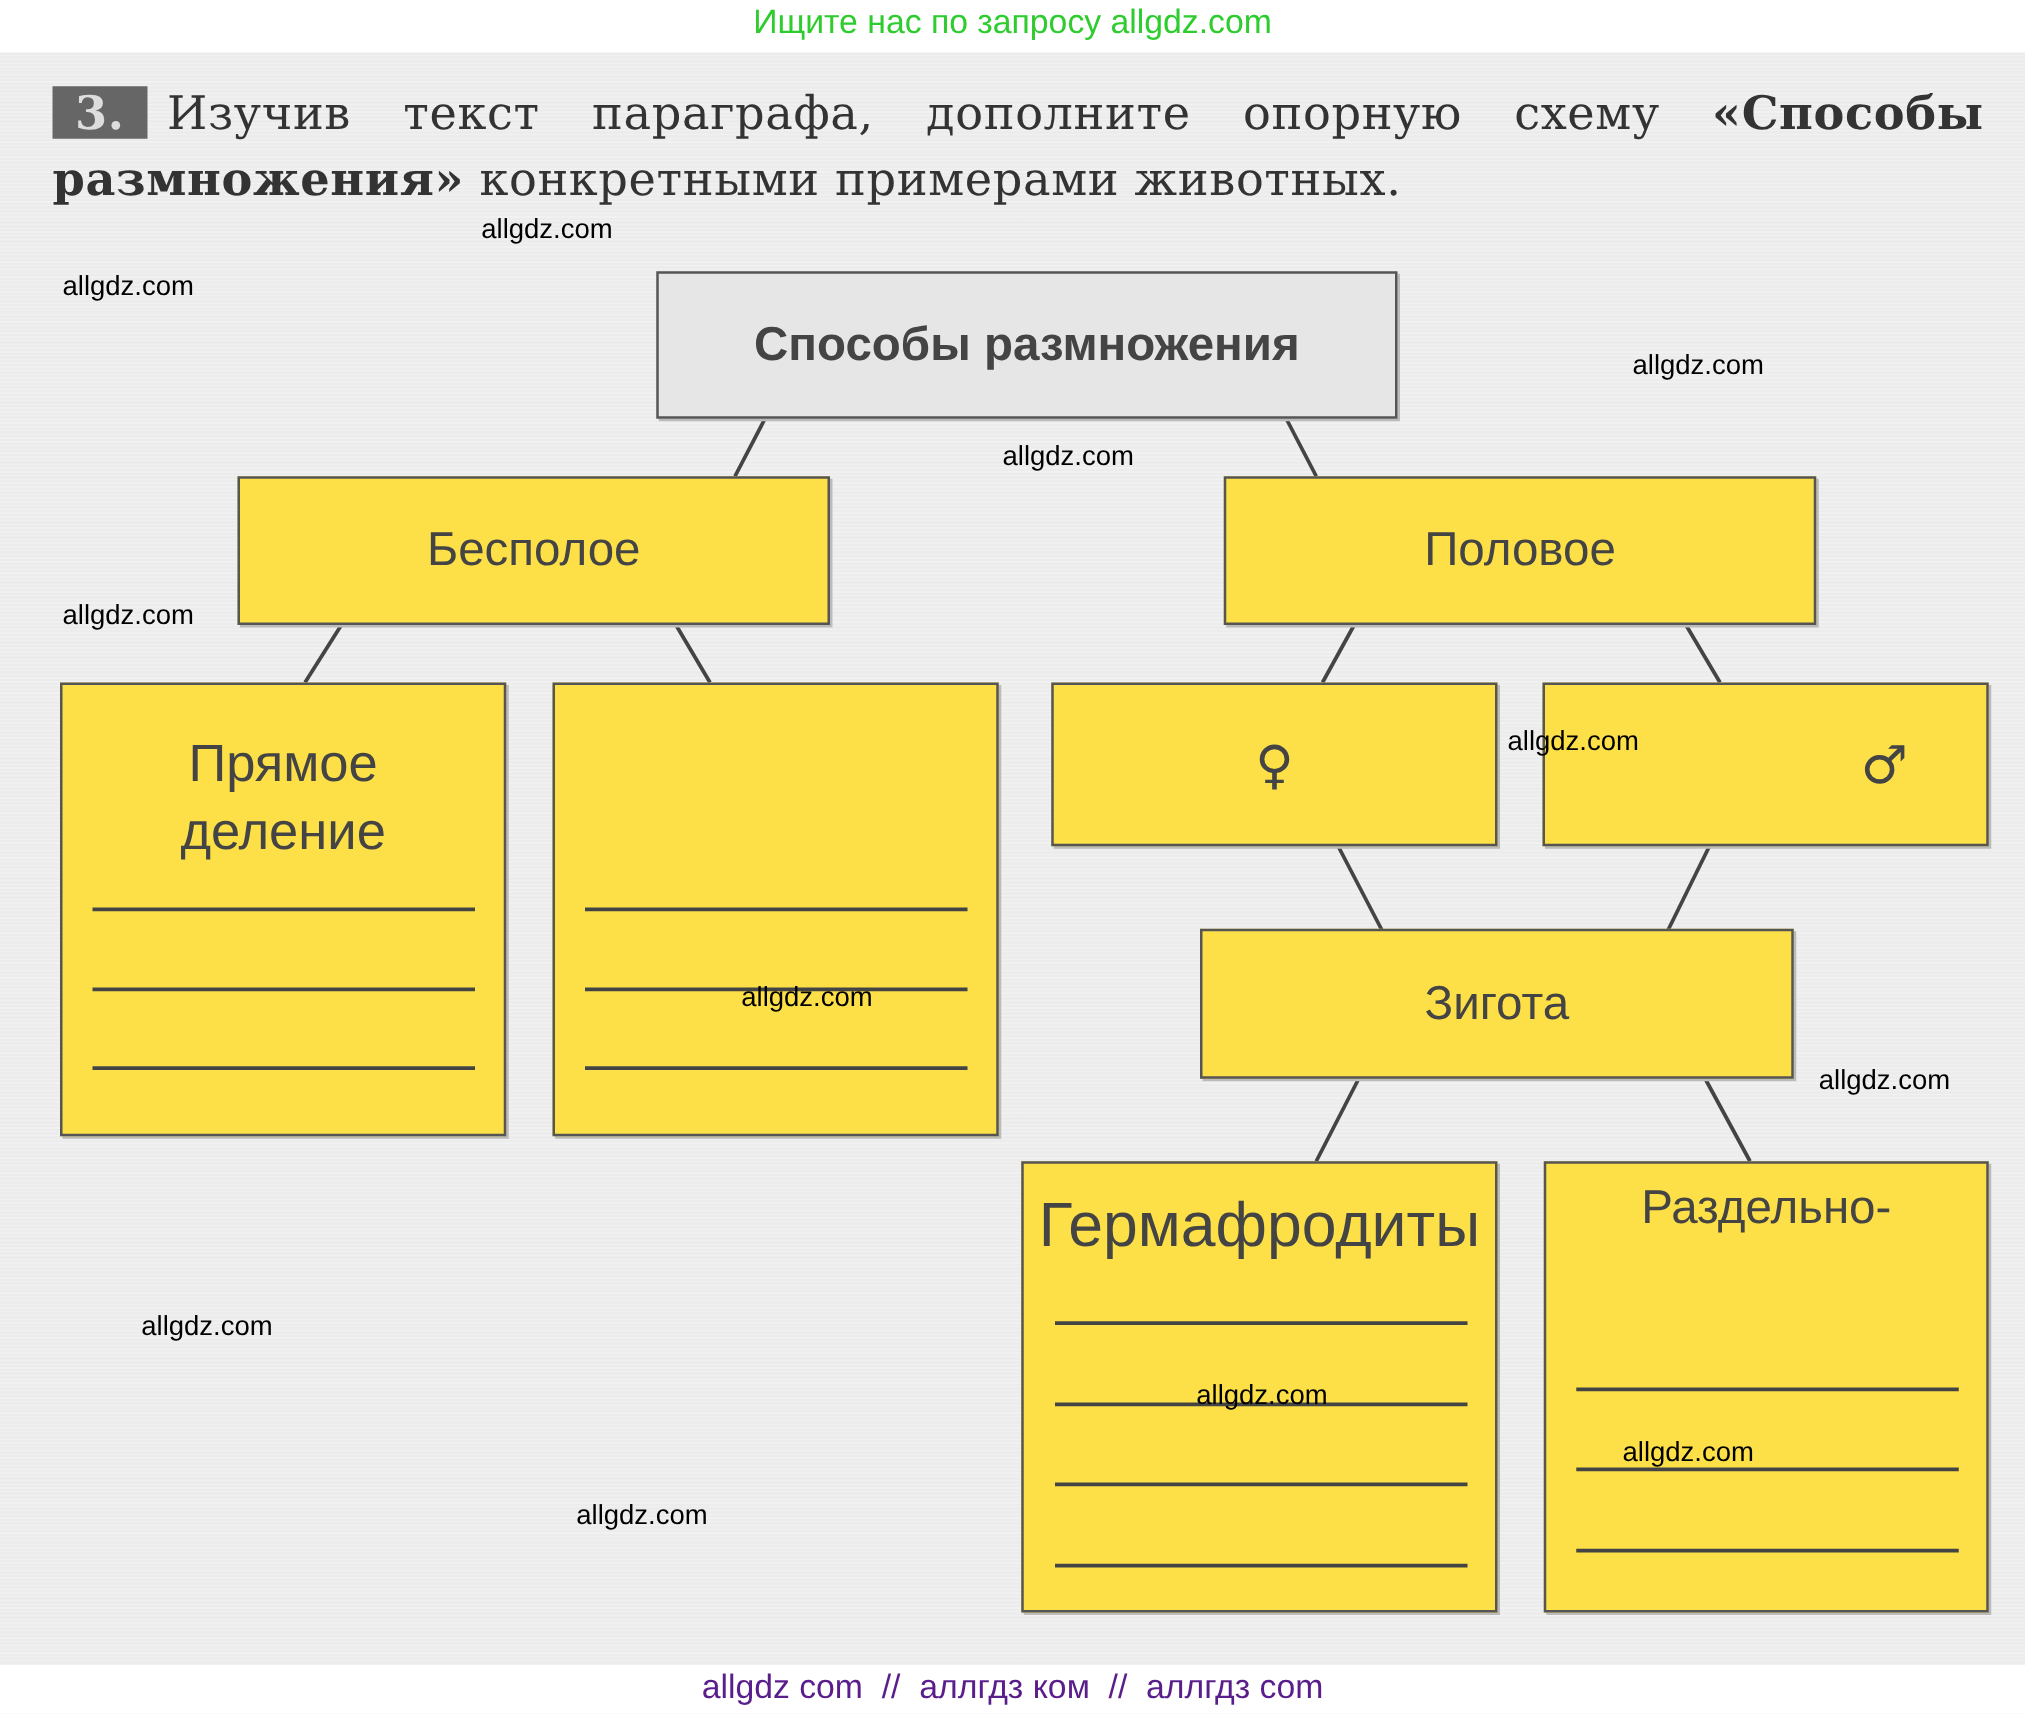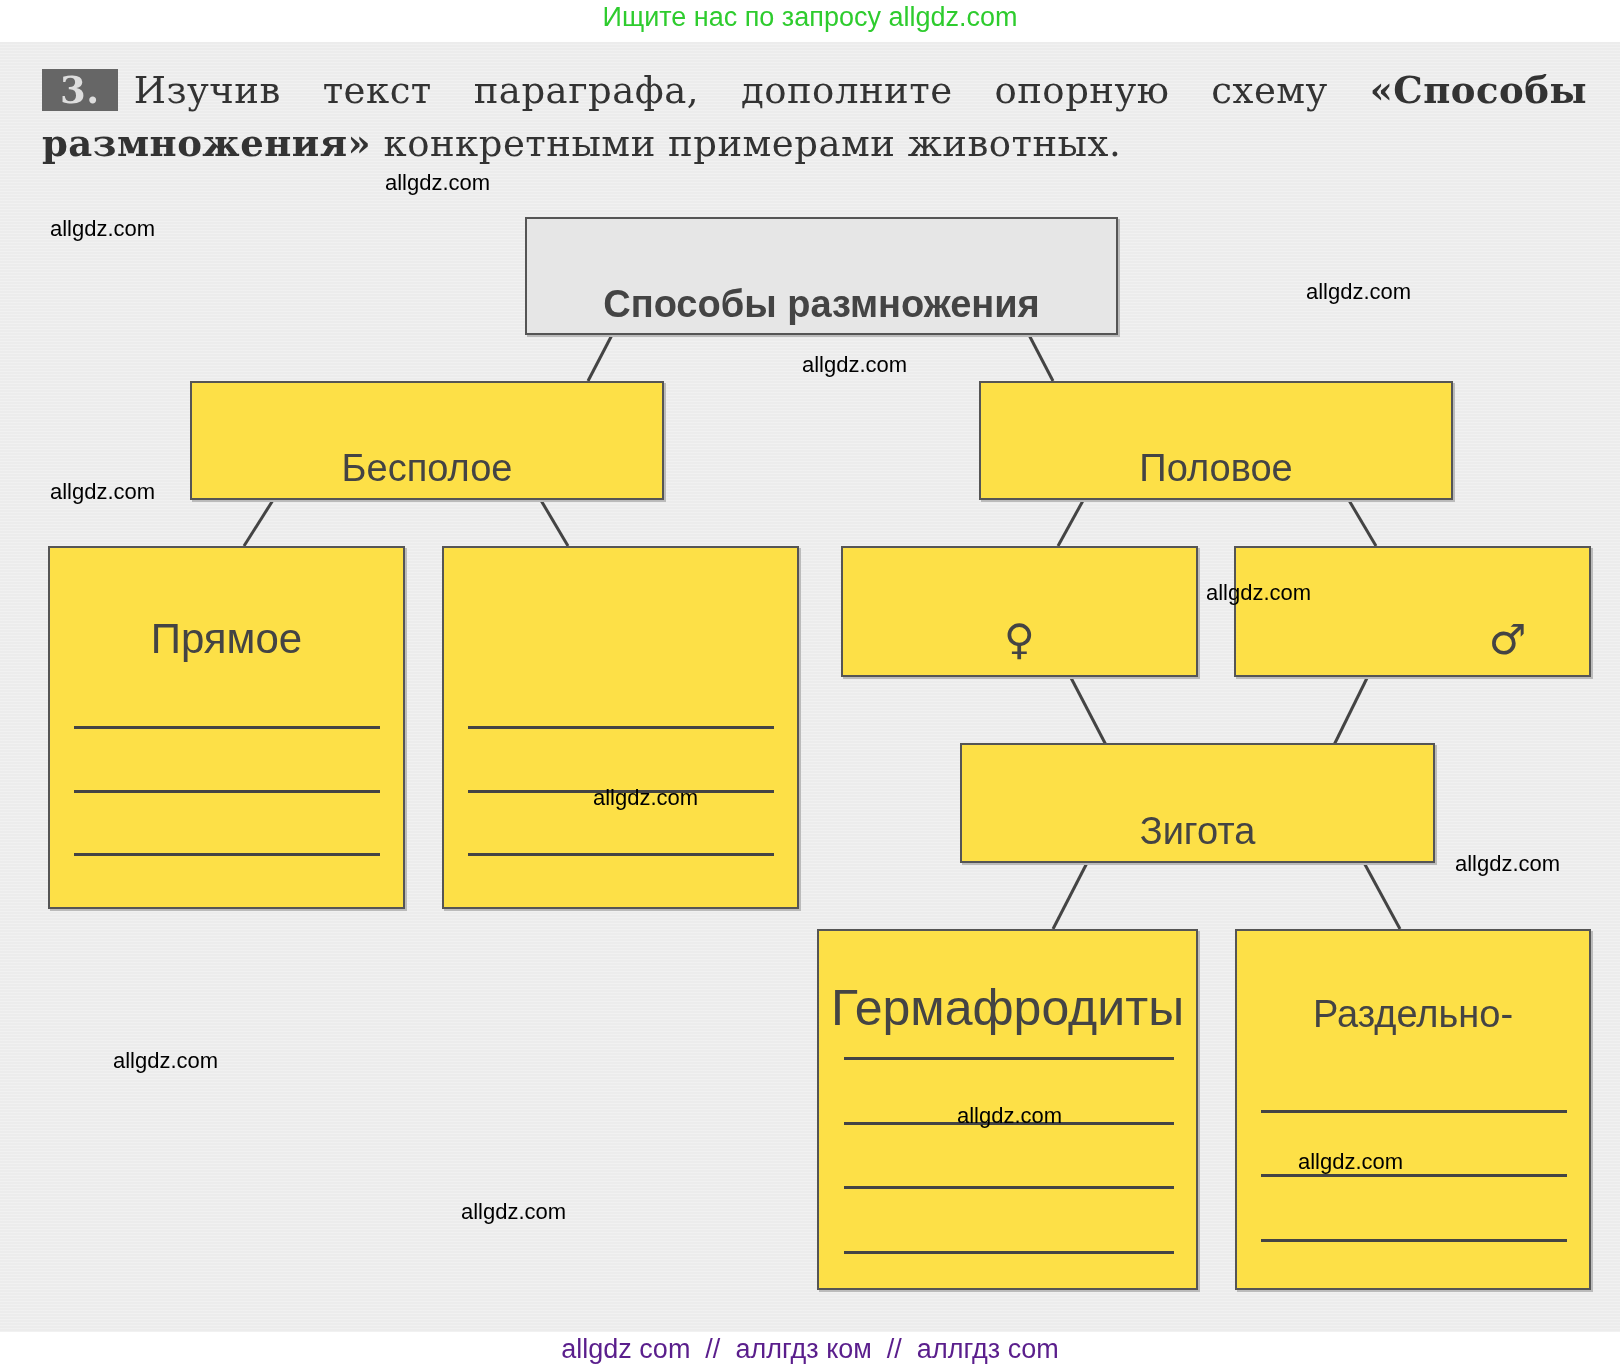--- a/index.html
+++ b/index.html
@@ -40,7 +40,7 @@
     color:#444; text-align:center;
   }
   .box.title { background:#e6e6e6; }
-  .box .label { display:block;margin-top:28px; }
+  .box .label { display:block; }
   .write-line {
     position:absolute; height:3px; background:#444;
   }

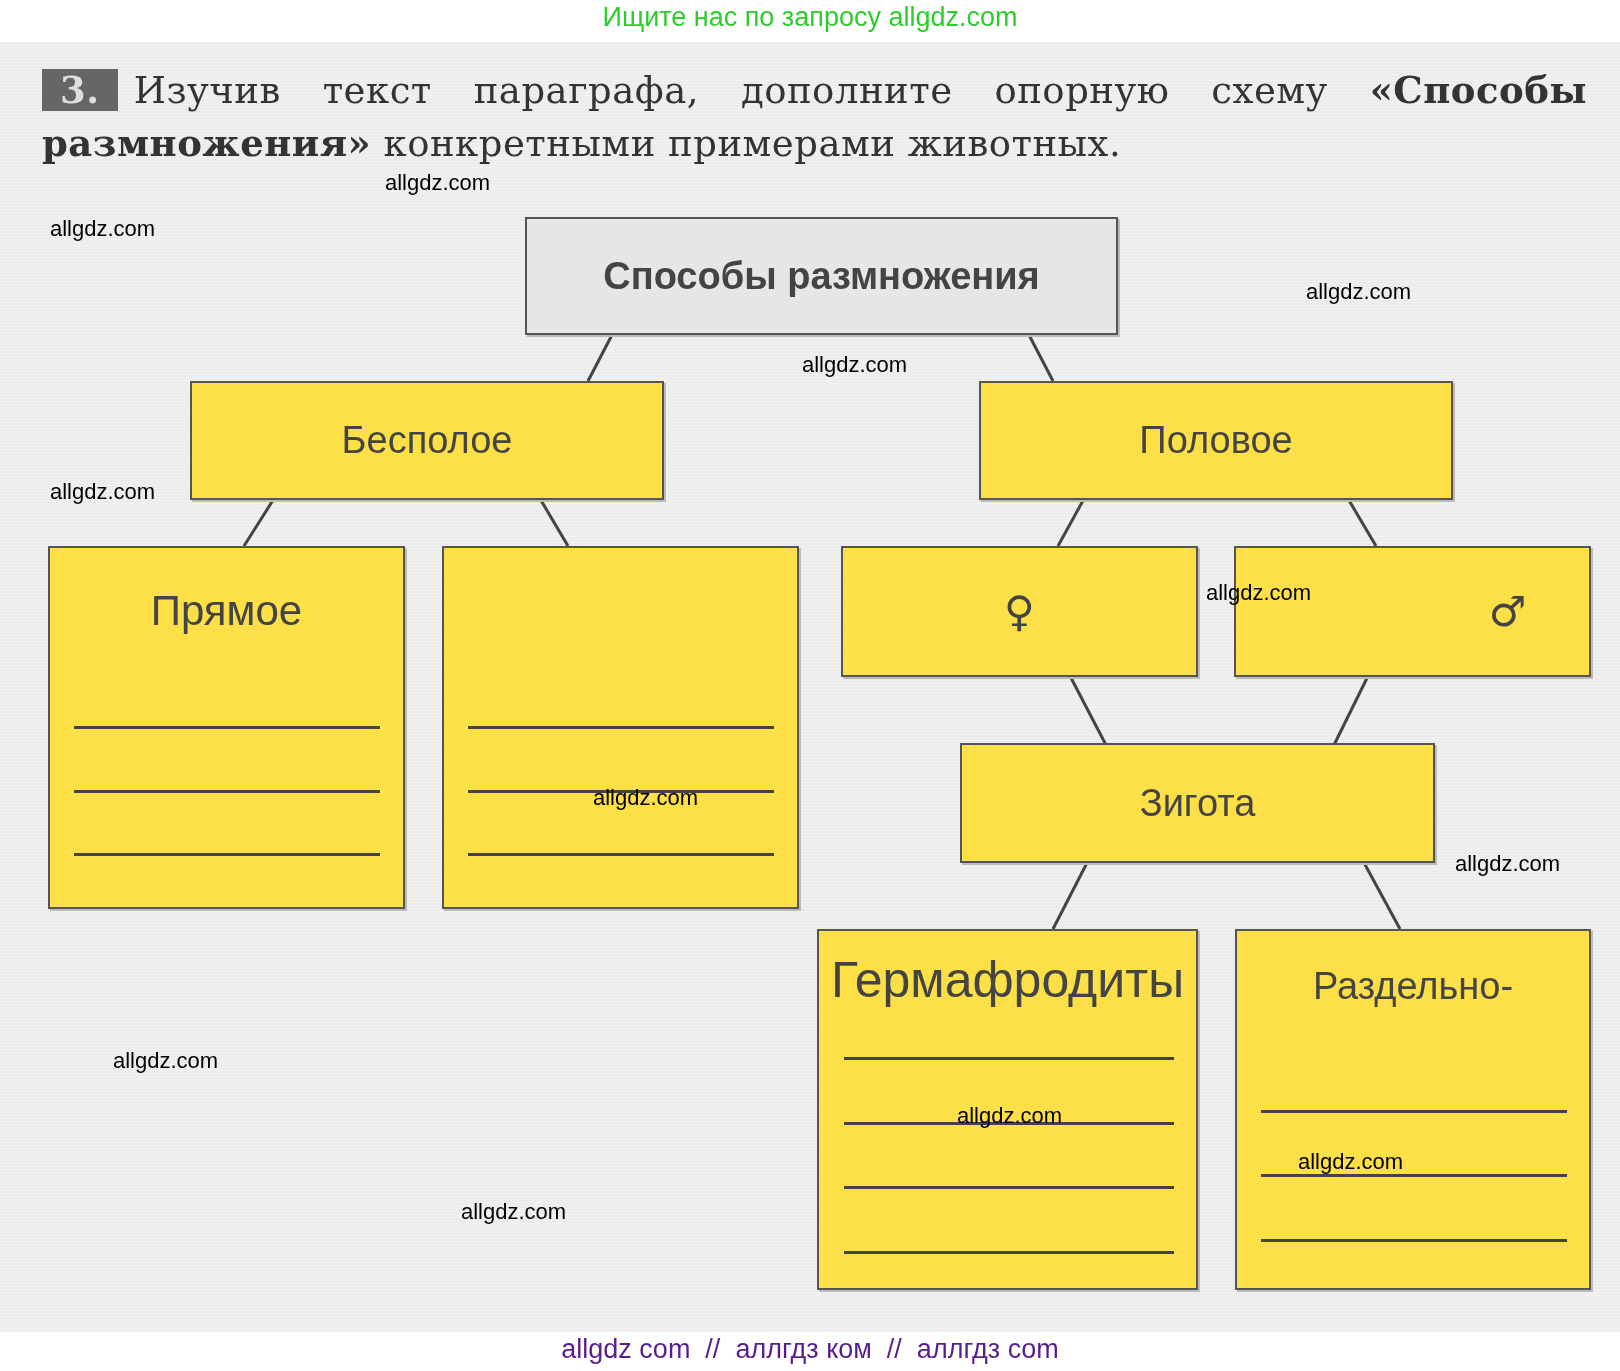--- a/index.html
+++ b/index.html
@@ -90,6 +90,7 @@
 <div class="box" style="left:48px;top:546px;width:353px;height:359px;">
   <div style="padding-top:36px;font-size:42px;line-height:54px;">
     <span class="label">Прямое</span>
+    <span class="label">деление</span>
   </div>
   <div class="write-line" style="left:24px;top:178px;width:306px;"></div>
   <div class="write-line" style="left:24px;top:242px;width:306px;"></div>

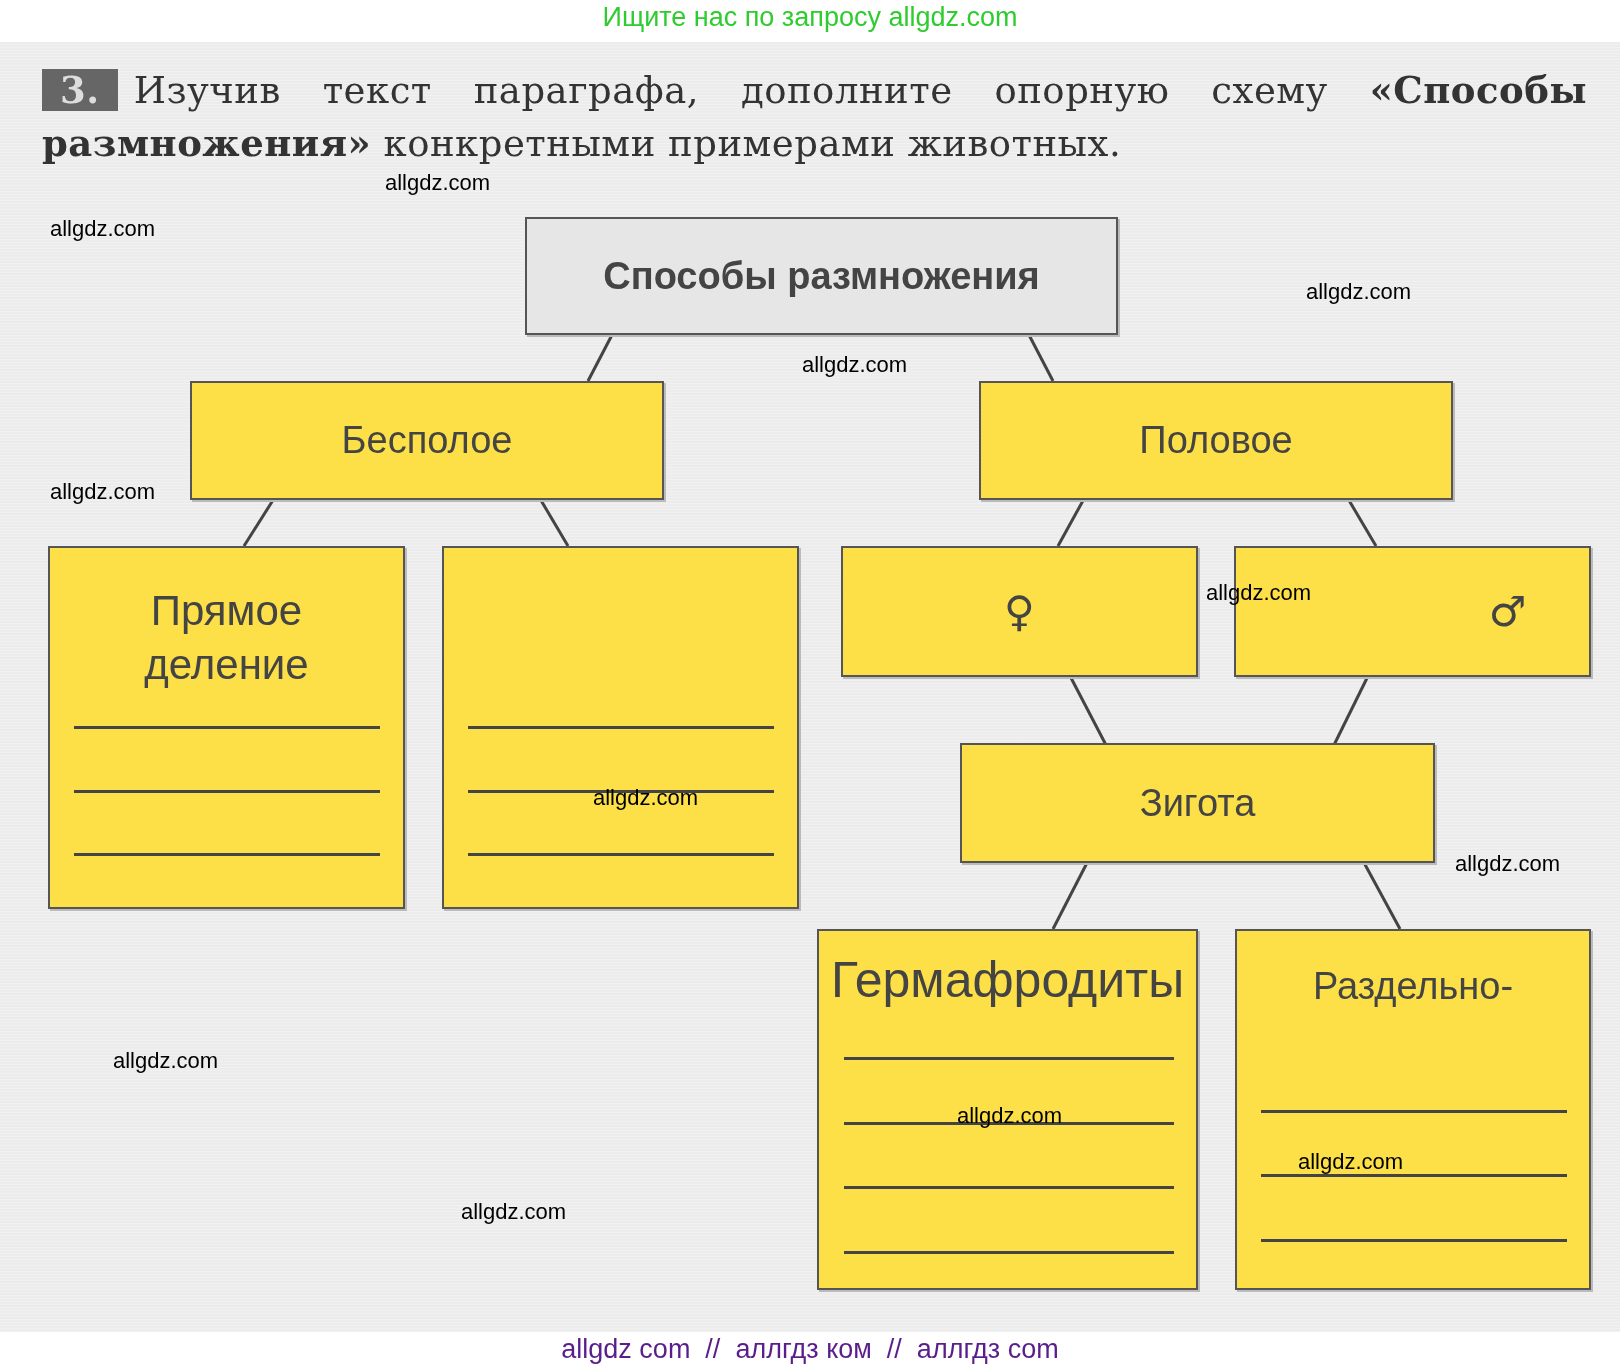--- a/index.html
+++ b/index.html
@@ -126,7 +126,7 @@
 </div>
 
 <div class="box" style="left:1235px;top:929px;width:352px;height:357px;">
-  <div style="padding-top:28px;font-size:38px;line-height:54px;">
+  <div style="padding-top:8px;font-size:38px;line-height:54px;">
     <span class="label">Раздельно-</span>
   </div>
   <div class="write-line" style="left:24px;top:179px;width:306px;"></div>

